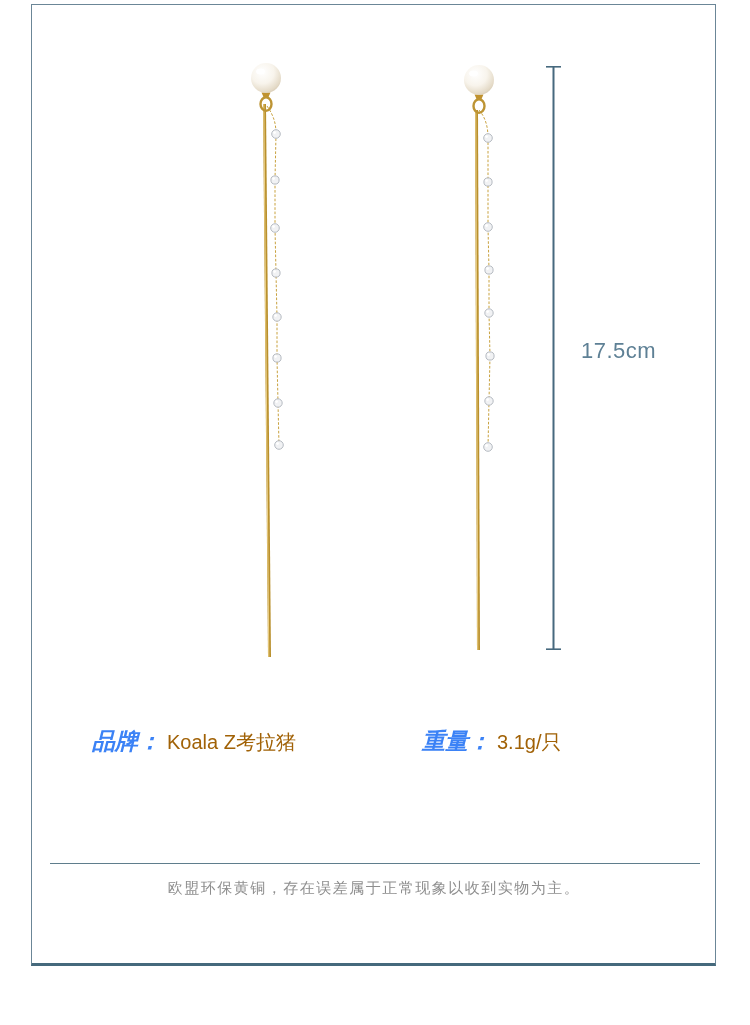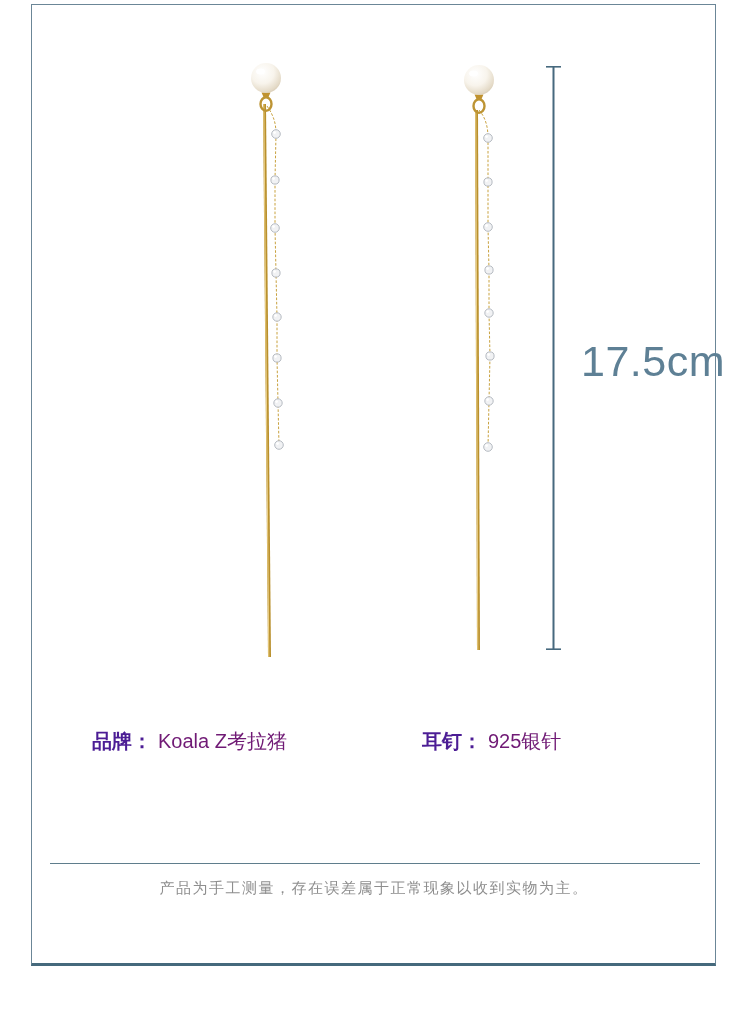--- a/index.html
+++ b/index.html
@@ -15,7 +15,7 @@
   .art{position:absolute;left:0;top:0;}
   .measure-label{
     position:absolute;left:581px;top:340px;
-    font-size:43px;line-height:1;color:#5e8095;letter-spacing:0.5px;
+    font-size:22px;line-height:1;color:#5e8095;letter-spacing:0.5px;
   }
   .specs{position:absolute;left:0;top:728px;width:750px;}
   .spec-col{position:absolute;top:0;}

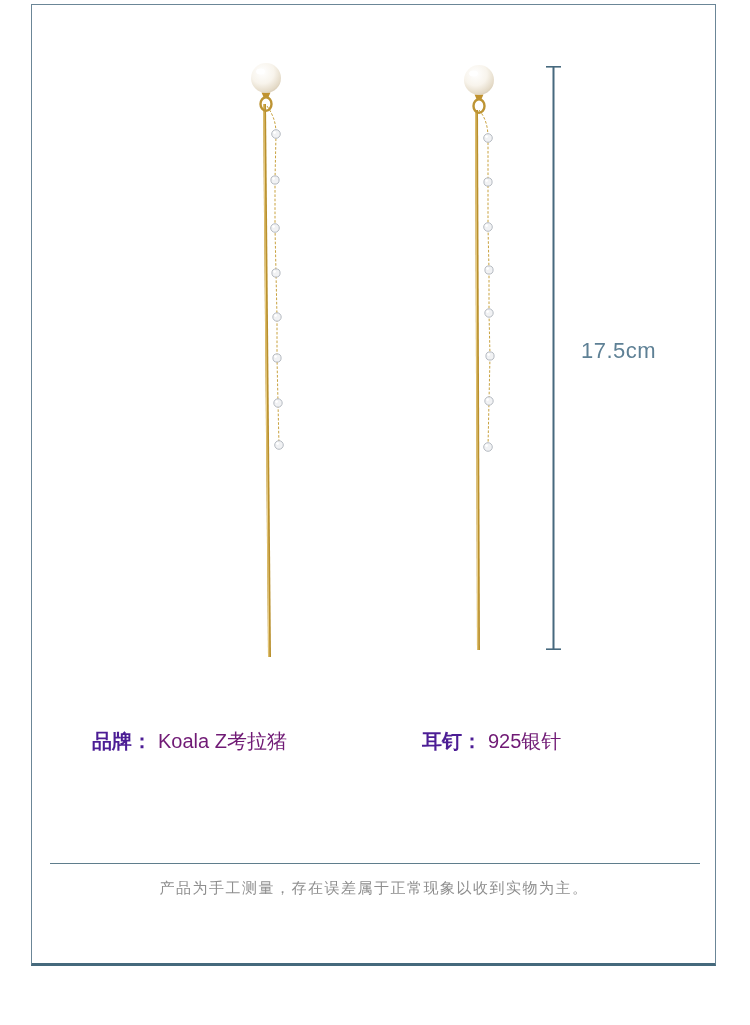--- a/index.html
+++ b/index.html
@@ -22,7 +22,7 @@
   .spec-col.left{left:92px;}
   .spec-col.right{left:422px;}
   .spec-row{height:26px;line-height:26px;margin-bottom:17px;white-space:nowrap;}
-  .spec-label{font-size:20px;font-weight:bold;color:#4c1d95;margin-right:6px;}
+  .spec-label{font-size:23px;font-weight:bold;color:#3b82f6;margin-right:6px;font-style:italic;}
   .spec-value{font-size:20px;color:#701a75;}
   .divider{position:absolute;left:50px;top:863px;width:650px;height:1px;background:#5f7d8c;}
   .note{

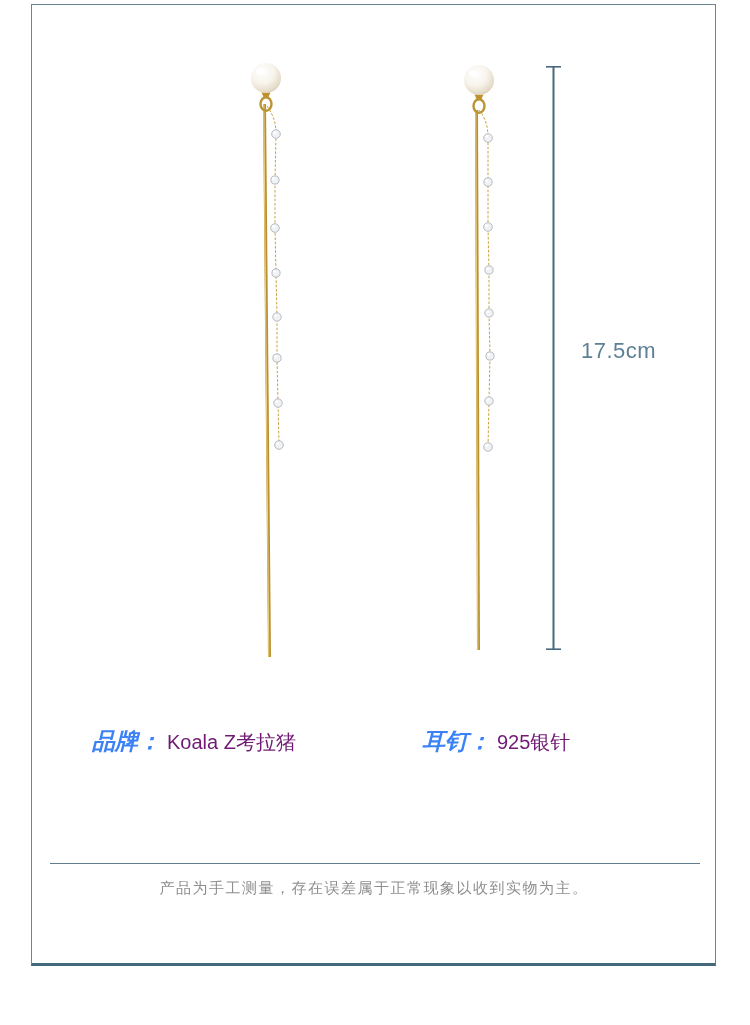--- a/index.html
+++ b/index.html
@@ -23,7 +23,7 @@
   .spec-col.right{left:422px;}
   .spec-row{height:26px;line-height:26px;margin-bottom:17px;white-space:nowrap;}
   .spec-label{font-size:23px;font-weight:bold;color:#3b82f6;margin-right:6px;font-style:italic;}
-  .spec-value{font-size:20px;color:#701a75;}
+  .spec-value{font-size:20px;color:#a16207;}
   .divider{position:absolute;left:50px;top:863px;width:650px;height:1px;background:#5f7d8c;}
   .note{
     position:absolute;left:31px;top:878px;width:686px;text-align:center;

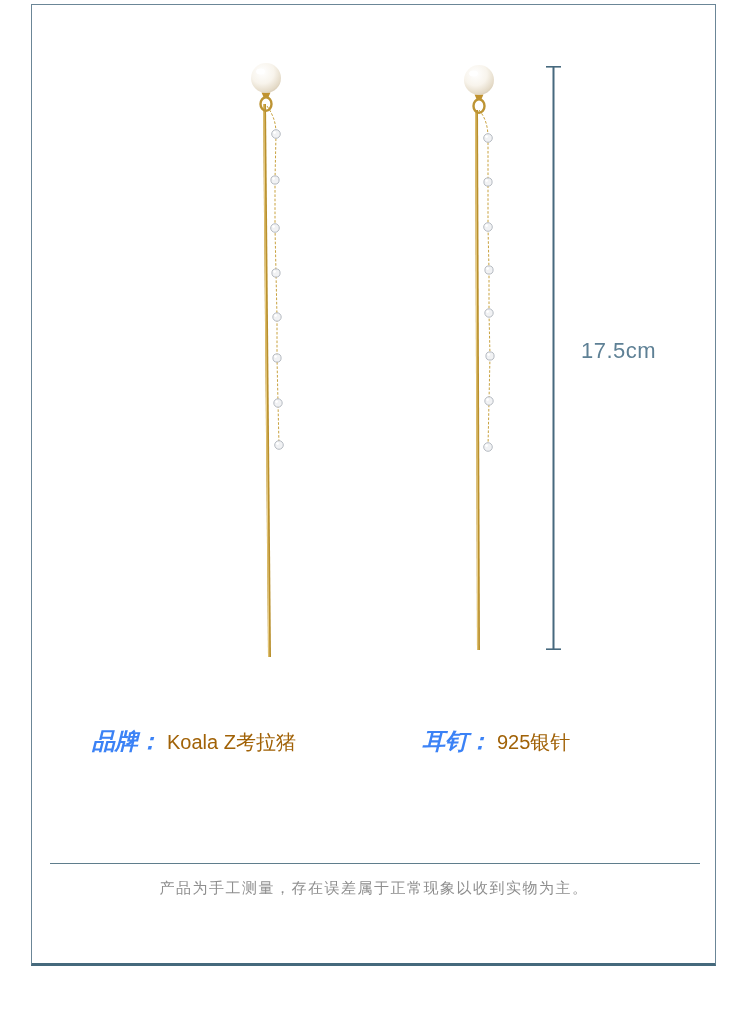--- a/index.html
+++ b/index.html
@@ -124,6 +124,9 @@
     </div>
     <div class="spec-col right">
       <div class="spec-row">
+        <span class="spec-label">重量：</span><span class="spec-value">3.1g/只</span>
+      </div>
+      <div class="spec-row">
         <span class="spec-label">耳钉：</span><span class="spec-value">925银针</span>
       </div>
     </div>

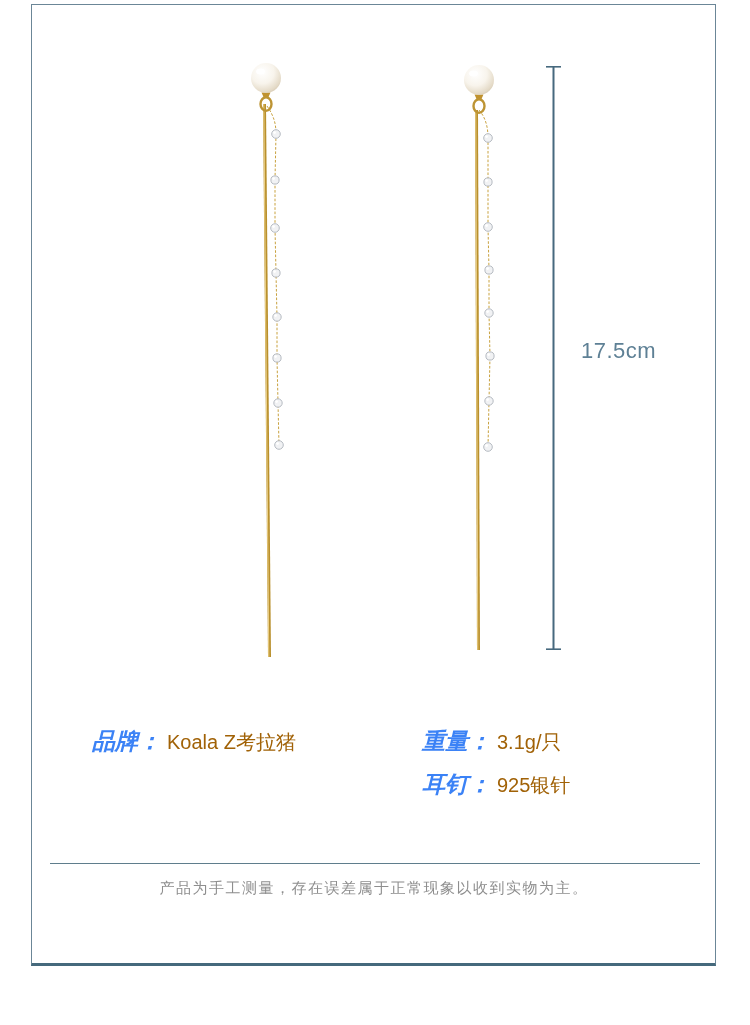--- a/index.html
+++ b/index.html
@@ -126,9 +126,6 @@
       <div class="spec-row">
         <span class="spec-label">重量：</span><span class="spec-value">3.1g/只</span>
       </div>
-      <div class="spec-row">
-        <span class="spec-label">耳钉：</span><span class="spec-value">925银针</span>
-      </div>
     </div>
   </div>
 

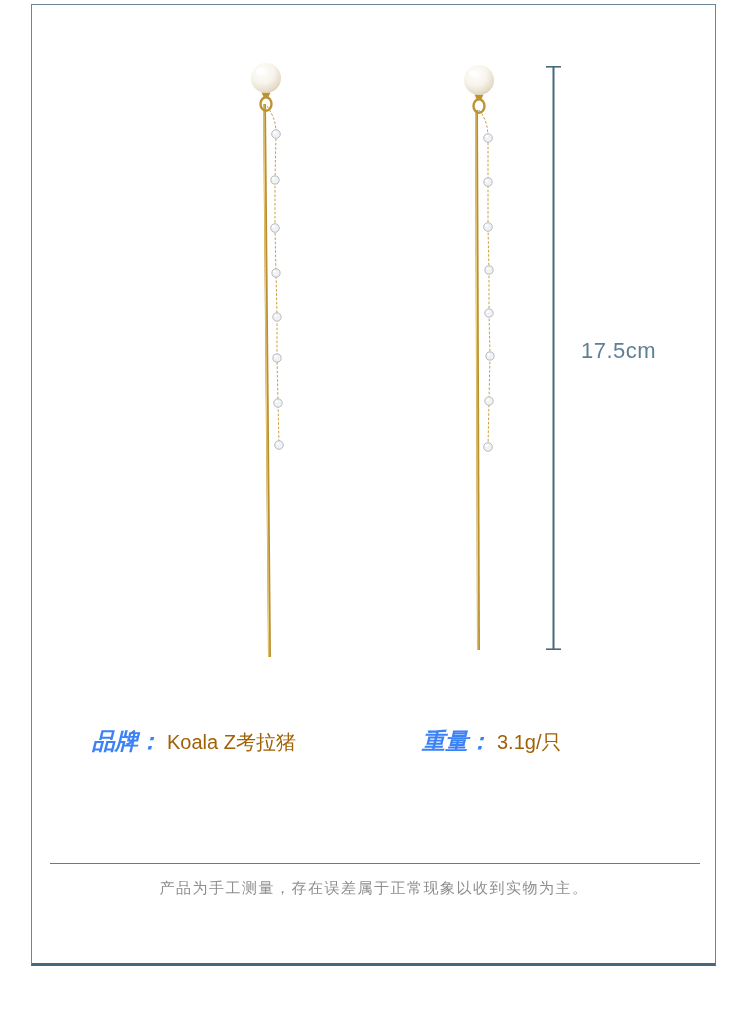--- a/index.html
+++ b/index.html
@@ -131,7 +131,7 @@
 
   <div class="divider"></div>
 
-  <div class="note">产品为手工测量，存在误差属于正常现象以收到实物为主。</div>
+  <div class="note">欧盟环保黄铜，存在误差属于正常现象以收到实物为主。</div>
 
 </div>
 

